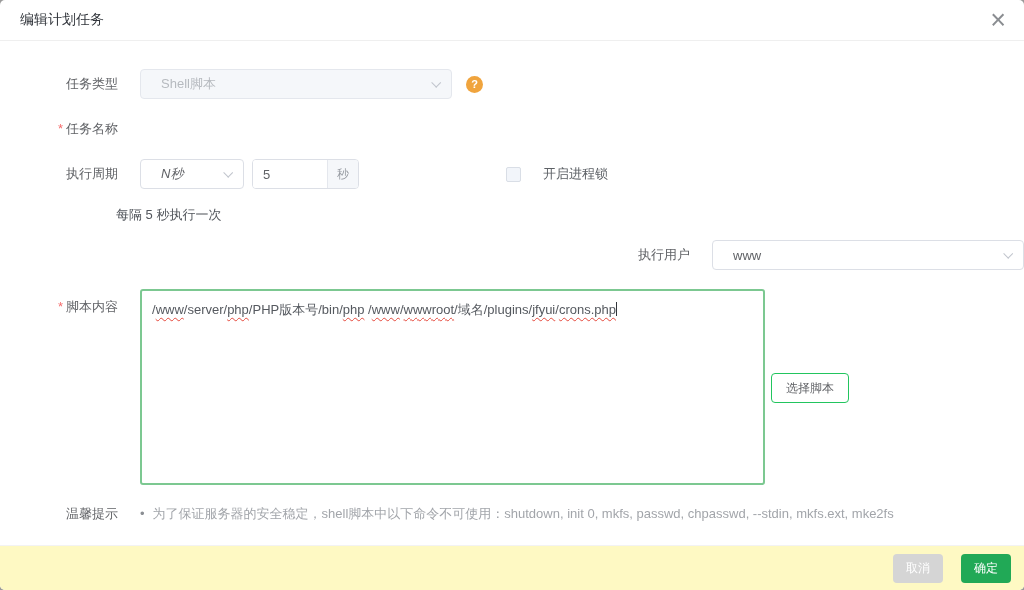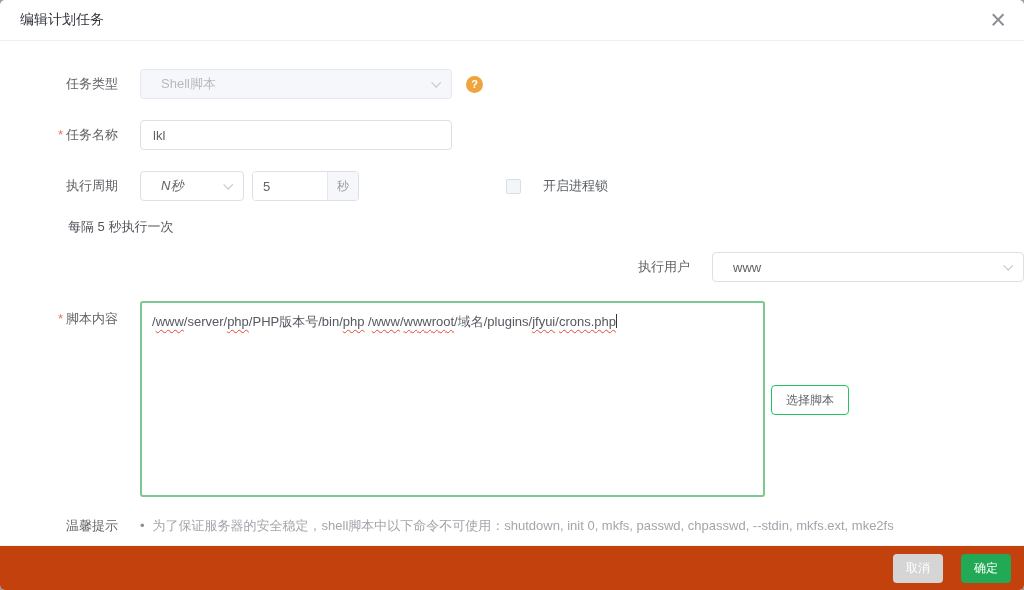--- a/index.html
+++ b/index.html
@@ -142,9 +142,6 @@
 
     <div class="row mt21">
       <div class="lbl"><span class="req">*</span><span>任务名称</span></div>
-      <div class="ctl">
-        <input class="txt-input w-main" type="text" value="lkl" style="">
-      </div>
     </div>
 
     <div class="row mt21">

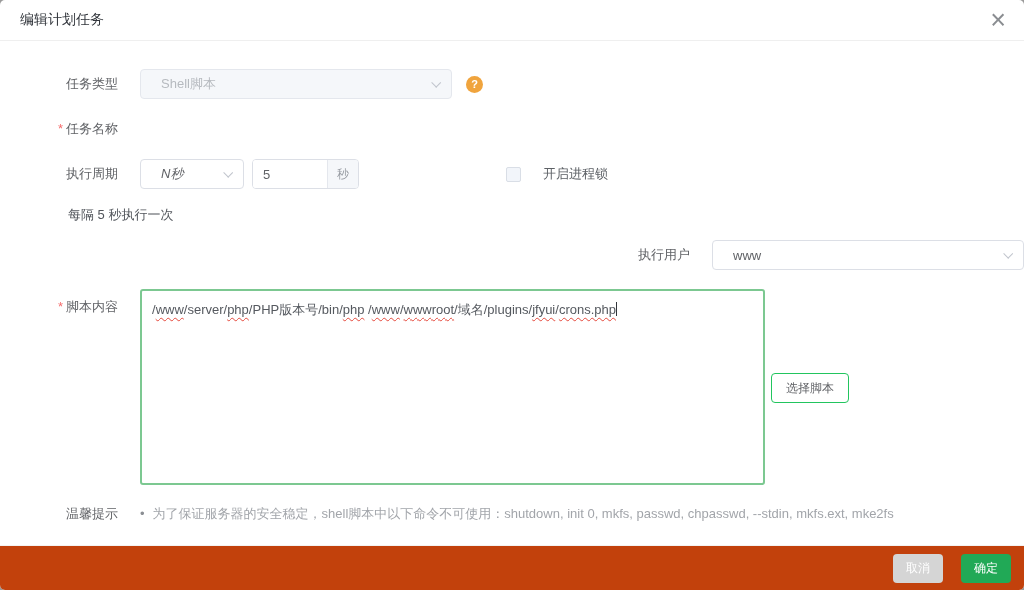--- a/index.html
+++ b/index.html
@@ -75,7 +75,7 @@
     background:#f2f5fa;
   }
   .chk-lbl { font-size:13px; color:#5d6166; margin-left:9px; }
-  .summary { font-size:13px; color:#51555b; padding-left:68px; margin-top:17px; }
+  .summary { font-size:13px; color:#51555b; padding-left:116px; margin-top:17px; }
   
   .script-box {
     position:relative; width:625px; height:196px;

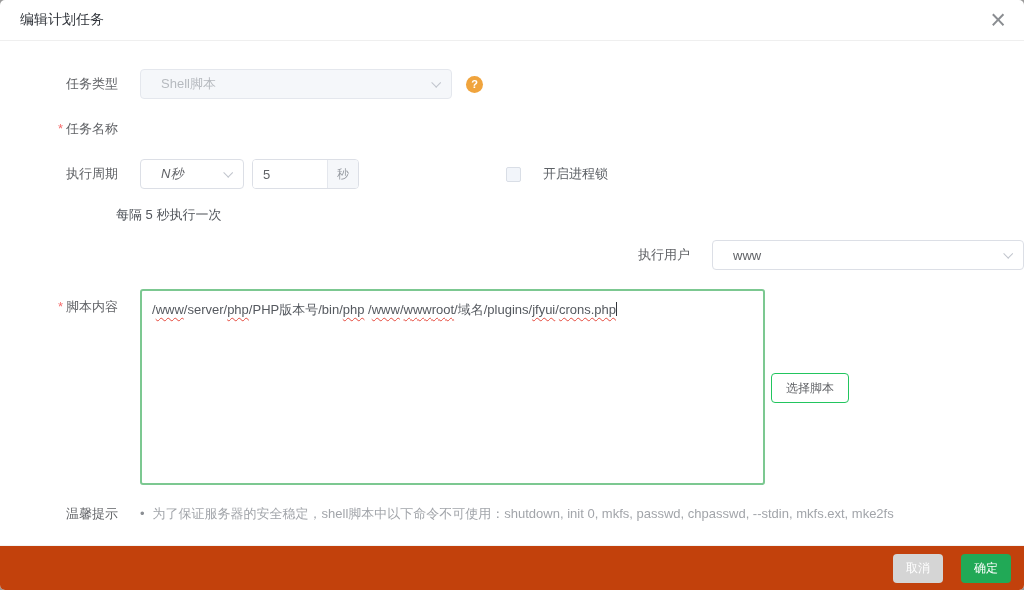--- a/index.html
+++ b/index.html
@@ -107,7 +107,7 @@
   
   .footer {
     position:absolute; left:0; right:0; bottom:0; height:45px;
-    background:#c2410c; border-top:1px solid #f3f3f3;
+    background:#fef9c3; border-top:1px solid #f3f3f3;
     display:flex; align-items:center; justify-content:flex-end; padding-right:13px;
   }
   .btn {

